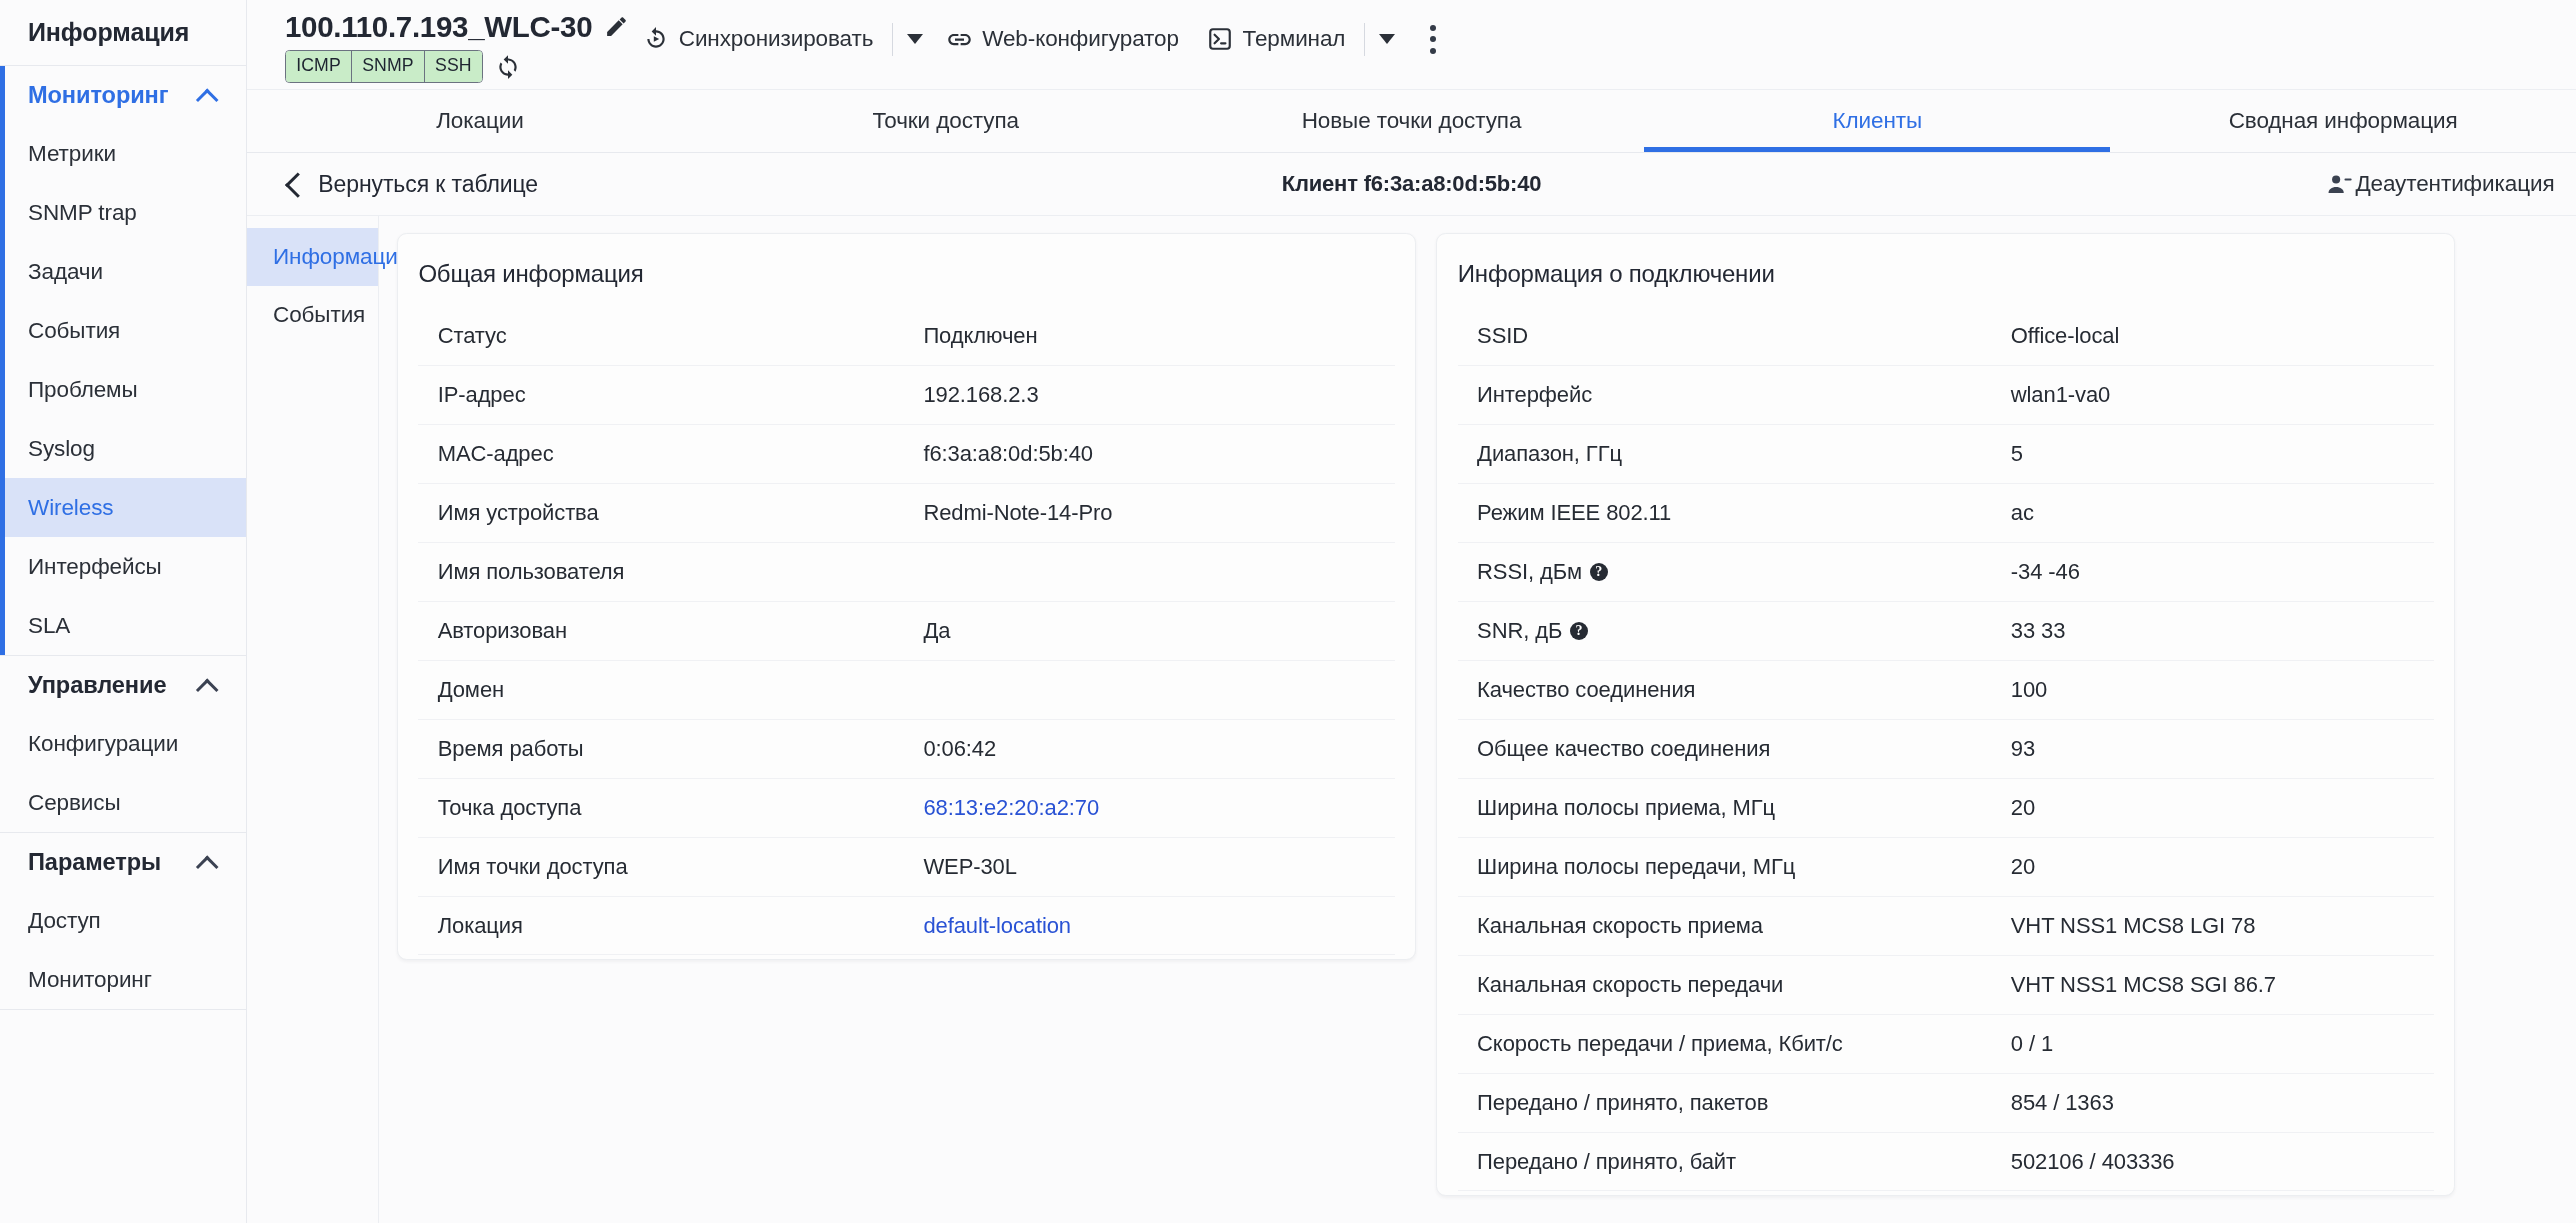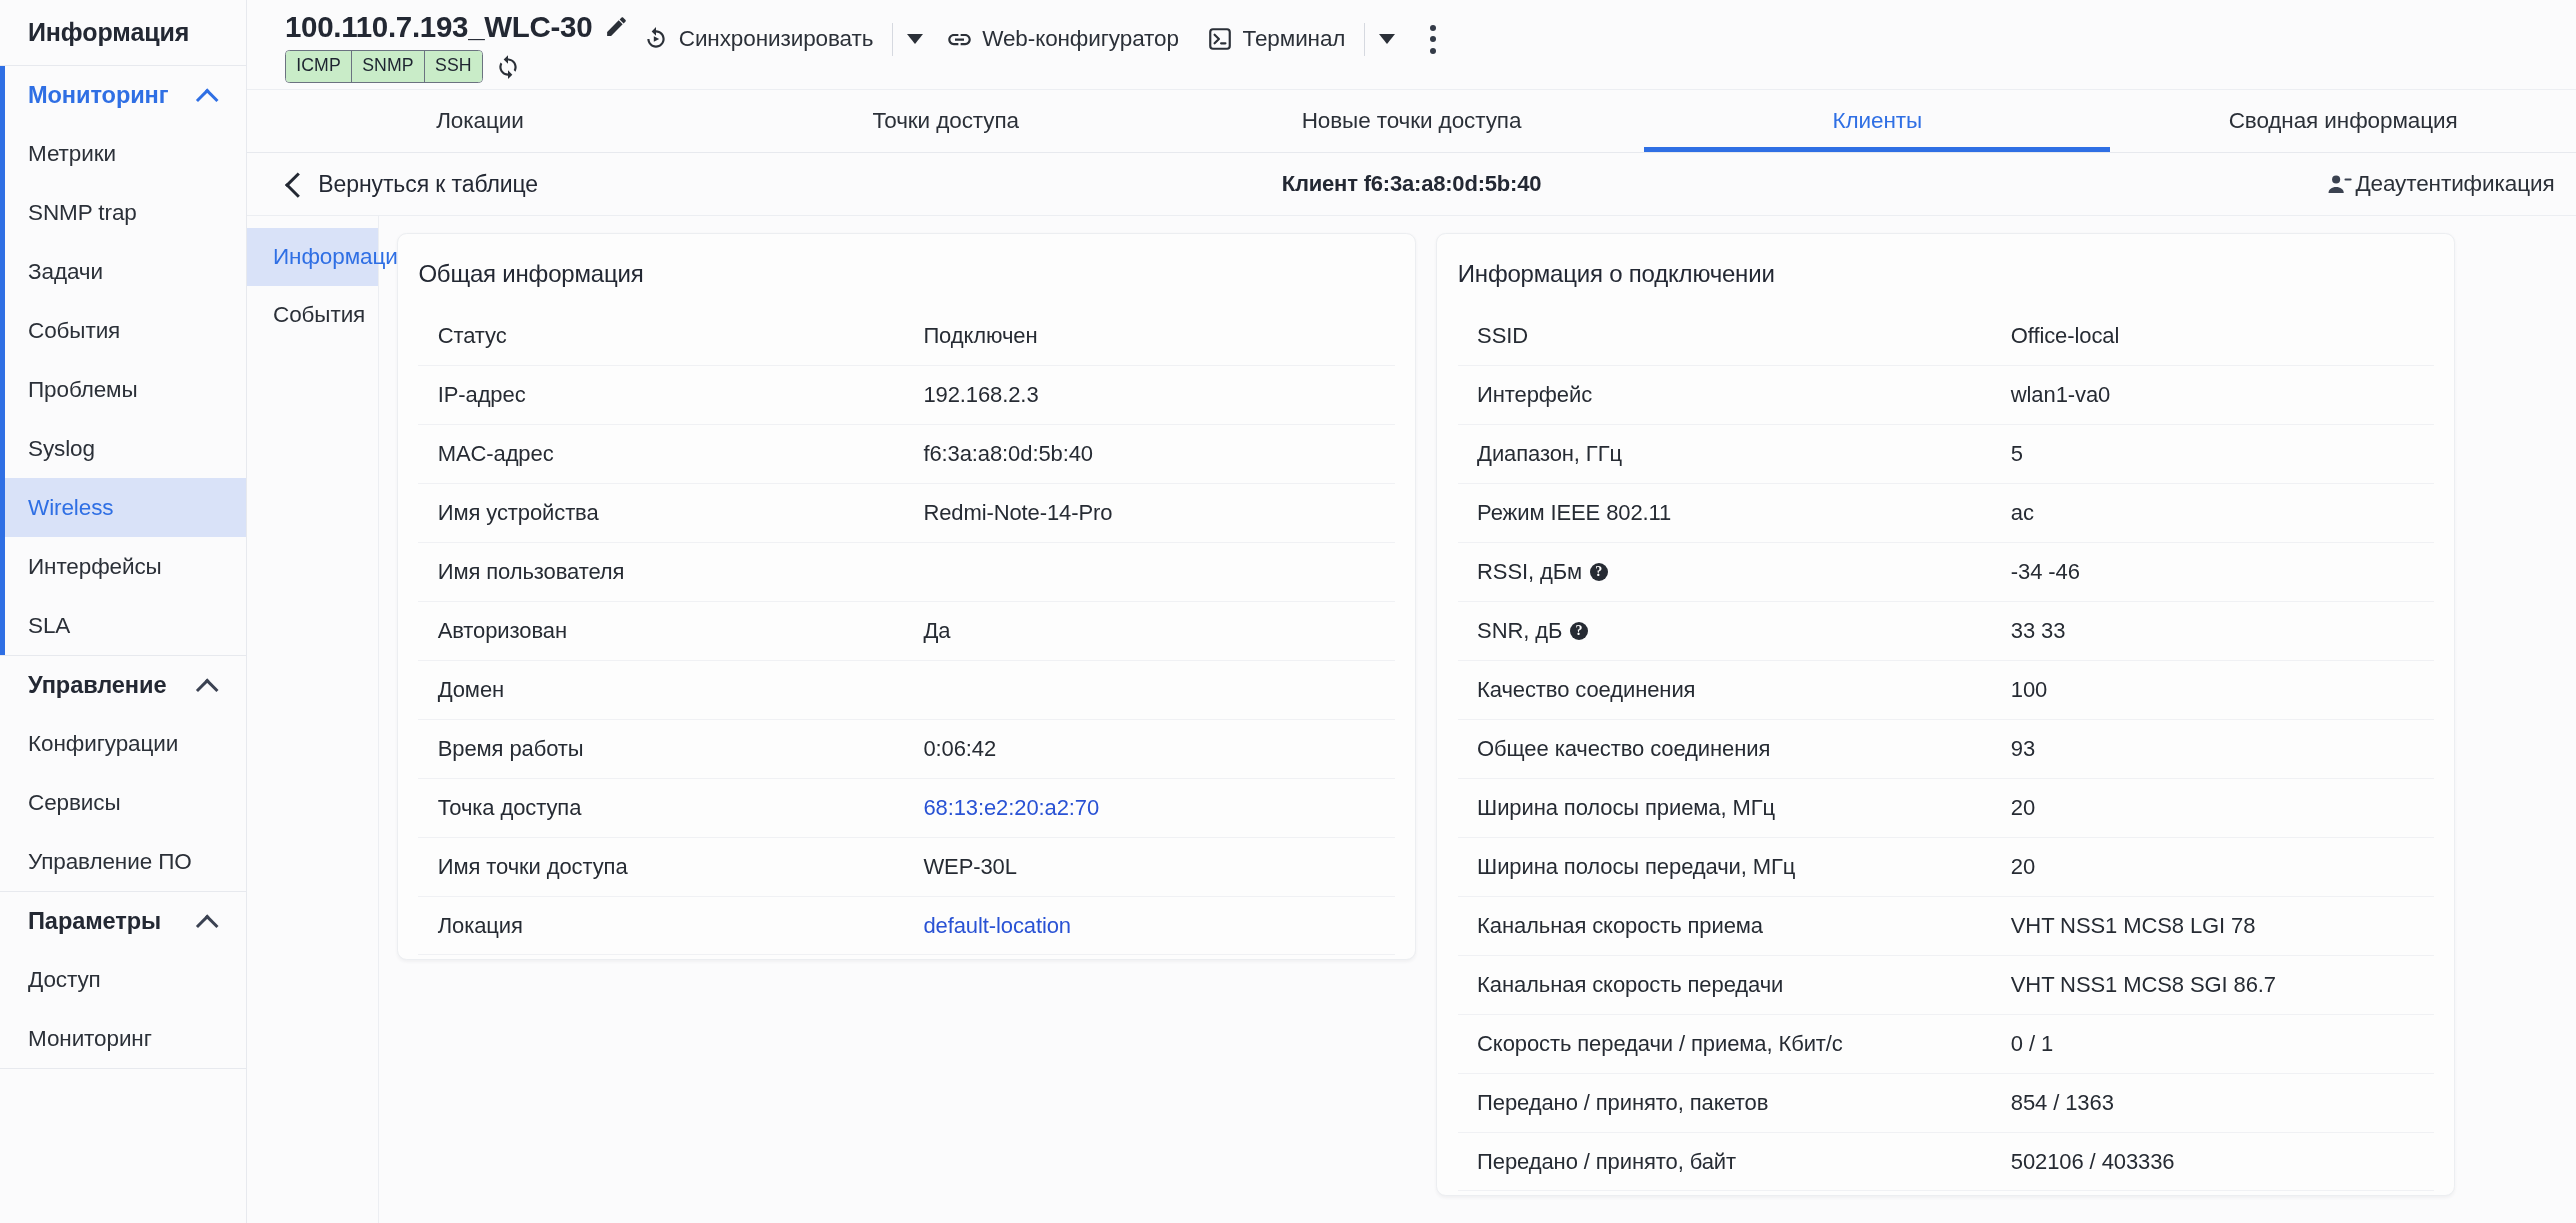--- a/index.html
+++ b/index.html
@@ -228,7 +228,6 @@
           </div>
           <div class="sb-item">Конфигурации</div>
           <div class="sb-item">Сервисы</div>
-          <div class="sb-item">Управление ПО</div>
         </div>
         <div class="sb-group">
           <div class="sb-group-head dark">

